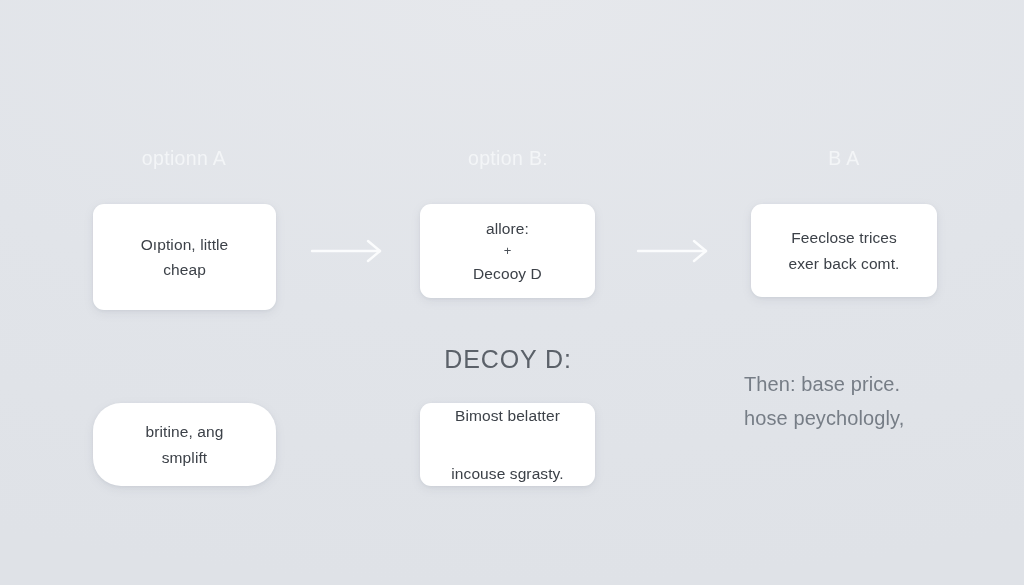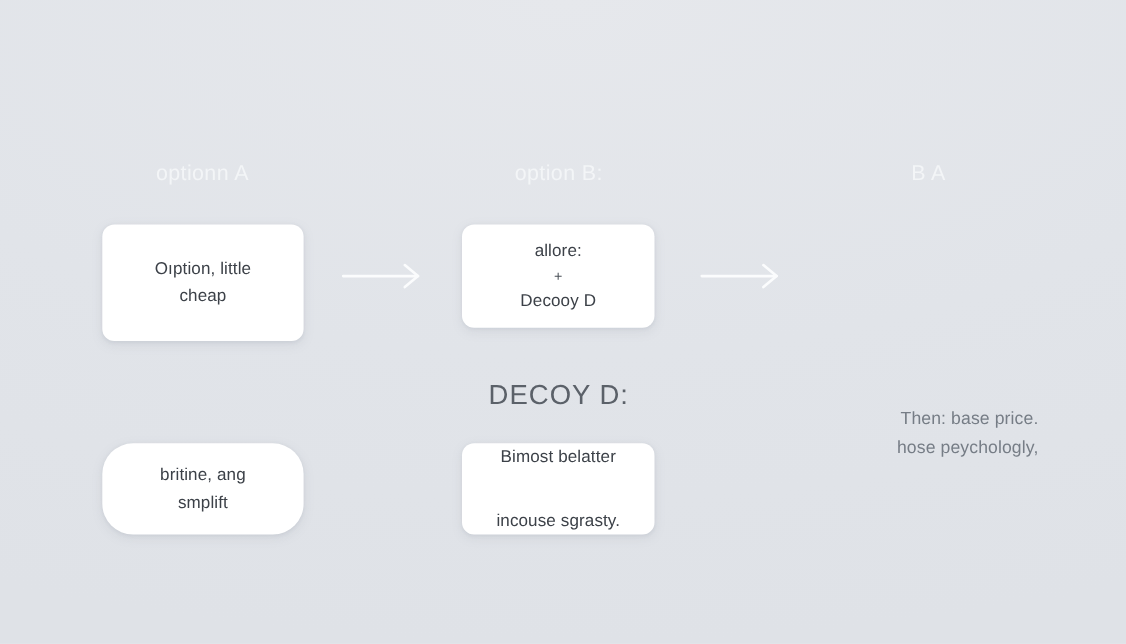--- a/index.html
+++ b/index.html
@@ -155,6 +155,10 @@
 
   <div class="col-header" id="header-c">B A</div>
 
+  <div class="card" id="card-c1">
+    <span class="line">Feeclose trices</span>
+    <span class="line">exer back comt.</span>
+  </div>
 
   <div class="note" id="closing-note">
     <span class="line">Then: base price.</span>

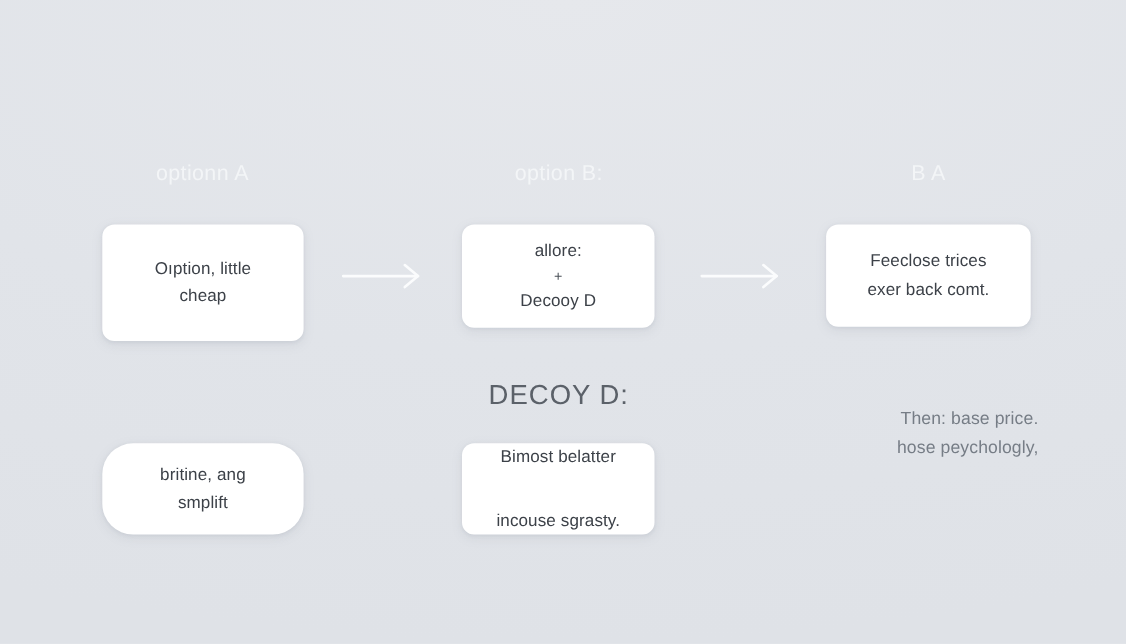--- a/index.html
+++ b/index.html
@@ -80,8 +80,8 @@
   
   .note {
     position: absolute;
-    text-align: right;
-    font-size: 16px;
+    text-align: left;
+    font-size: 20px;
     line-height: 1.68;
     color: #767d86;
     letter-spacing: 0.1px;

